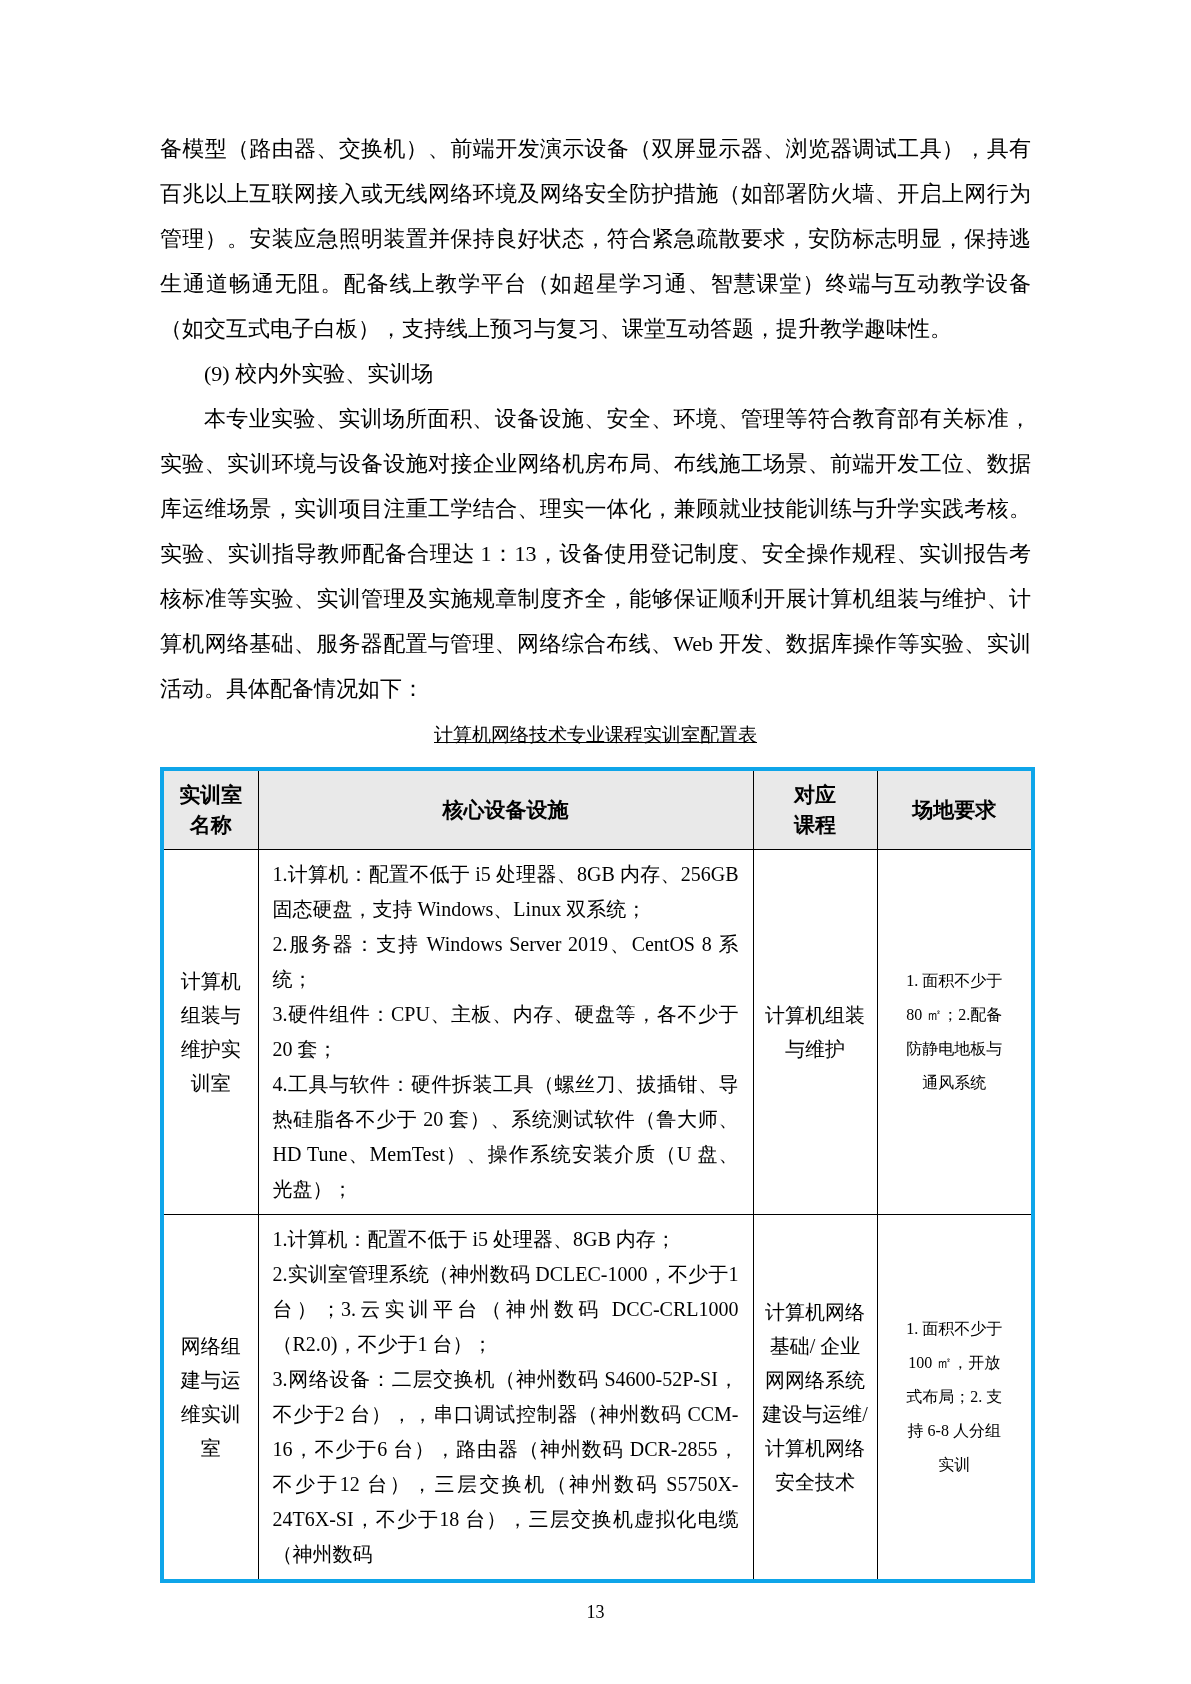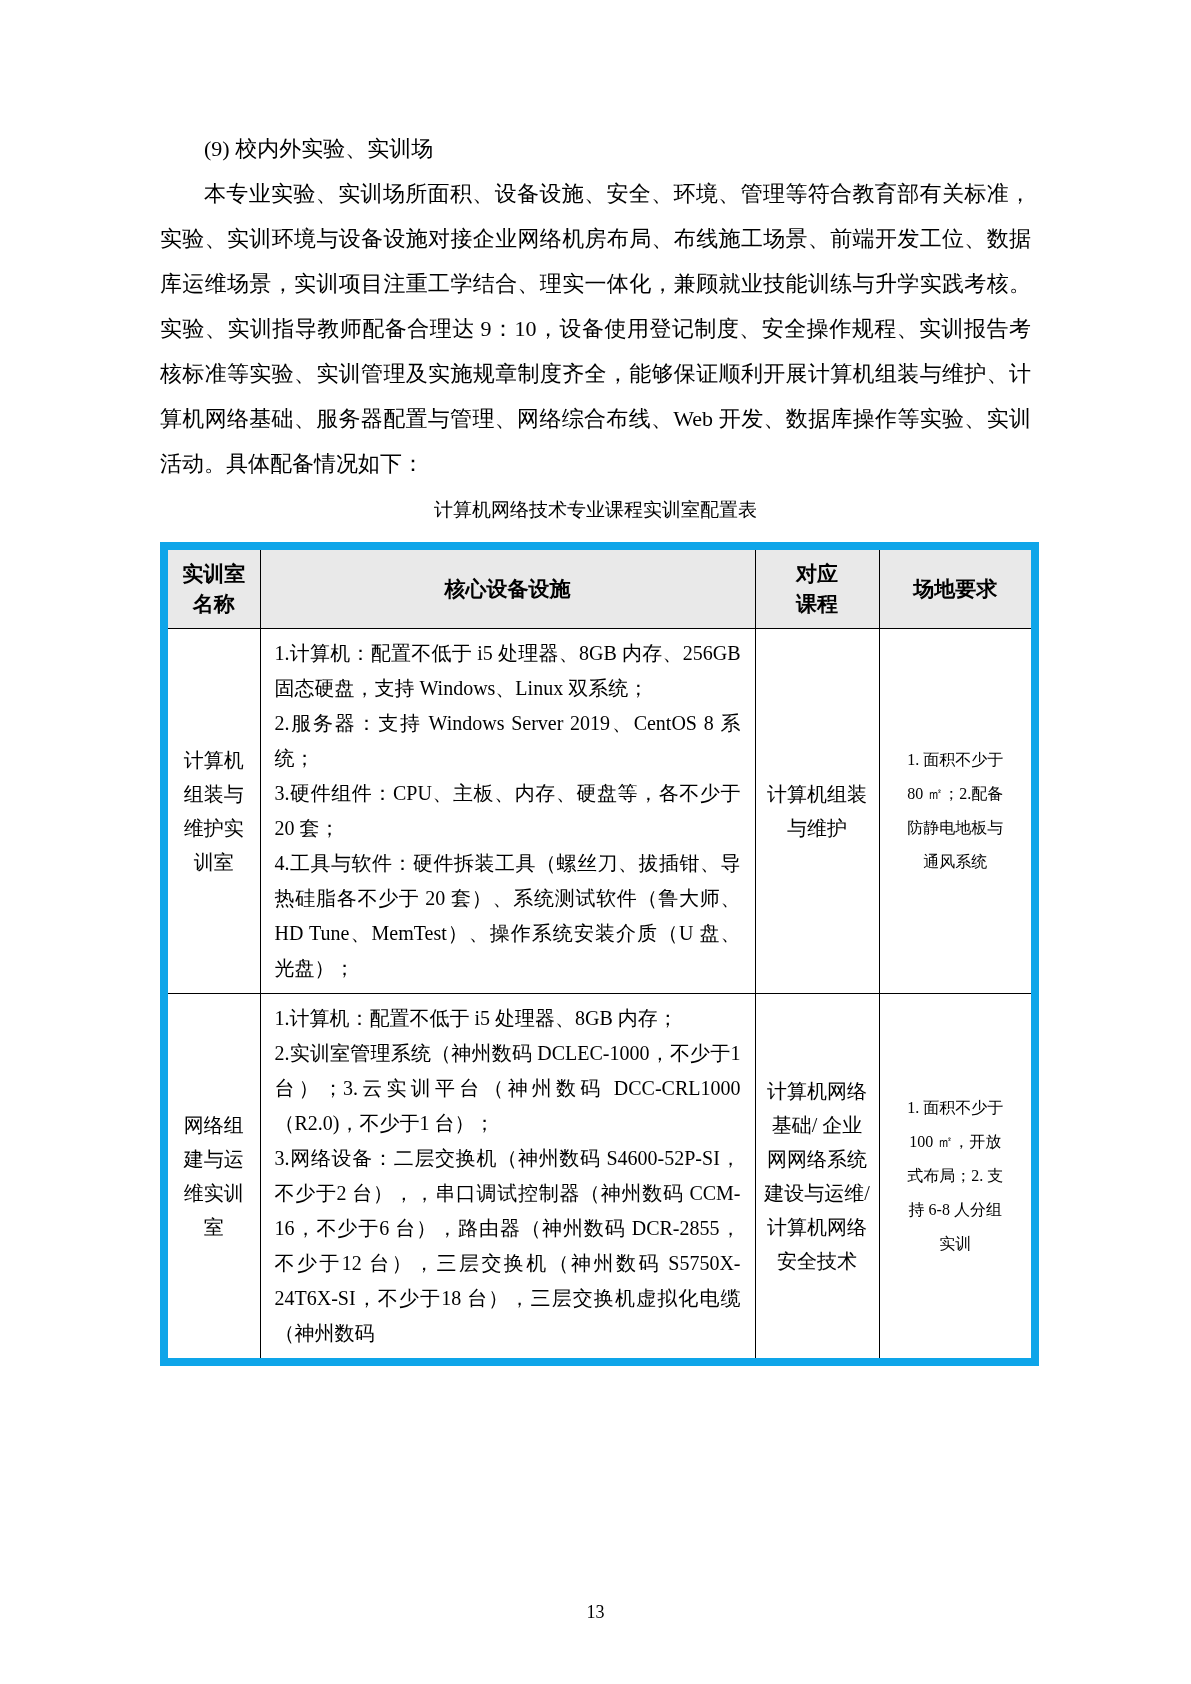--- a/index.html
+++ b/index.html
@@ -87,6 +87,7 @@
 <div class="page">
   <div class="content">
 
+    <p class="body-text">备模型（路由器、交换机）、前端开发演示设备（双屏显示器、浏览器调试工具），具有百兆以上互联网接入或无线网络环境及网络安全防护措施（如部署防火墙、开启上网行为管理）。安装应急照明装置并保持良好状态，符合紧急疏散要求，安防标志明显，保持逃生通道畅通无阻。配备线上教学平台（如超星学习通、智慧课堂）终端与互动教学设备（如交互式电子白板），支持线上预习与复习、课堂互动答题，提升教学趣味性。</p>
 
     <p class="body-text indent">(9) 校内外实验、实训场</p>
 

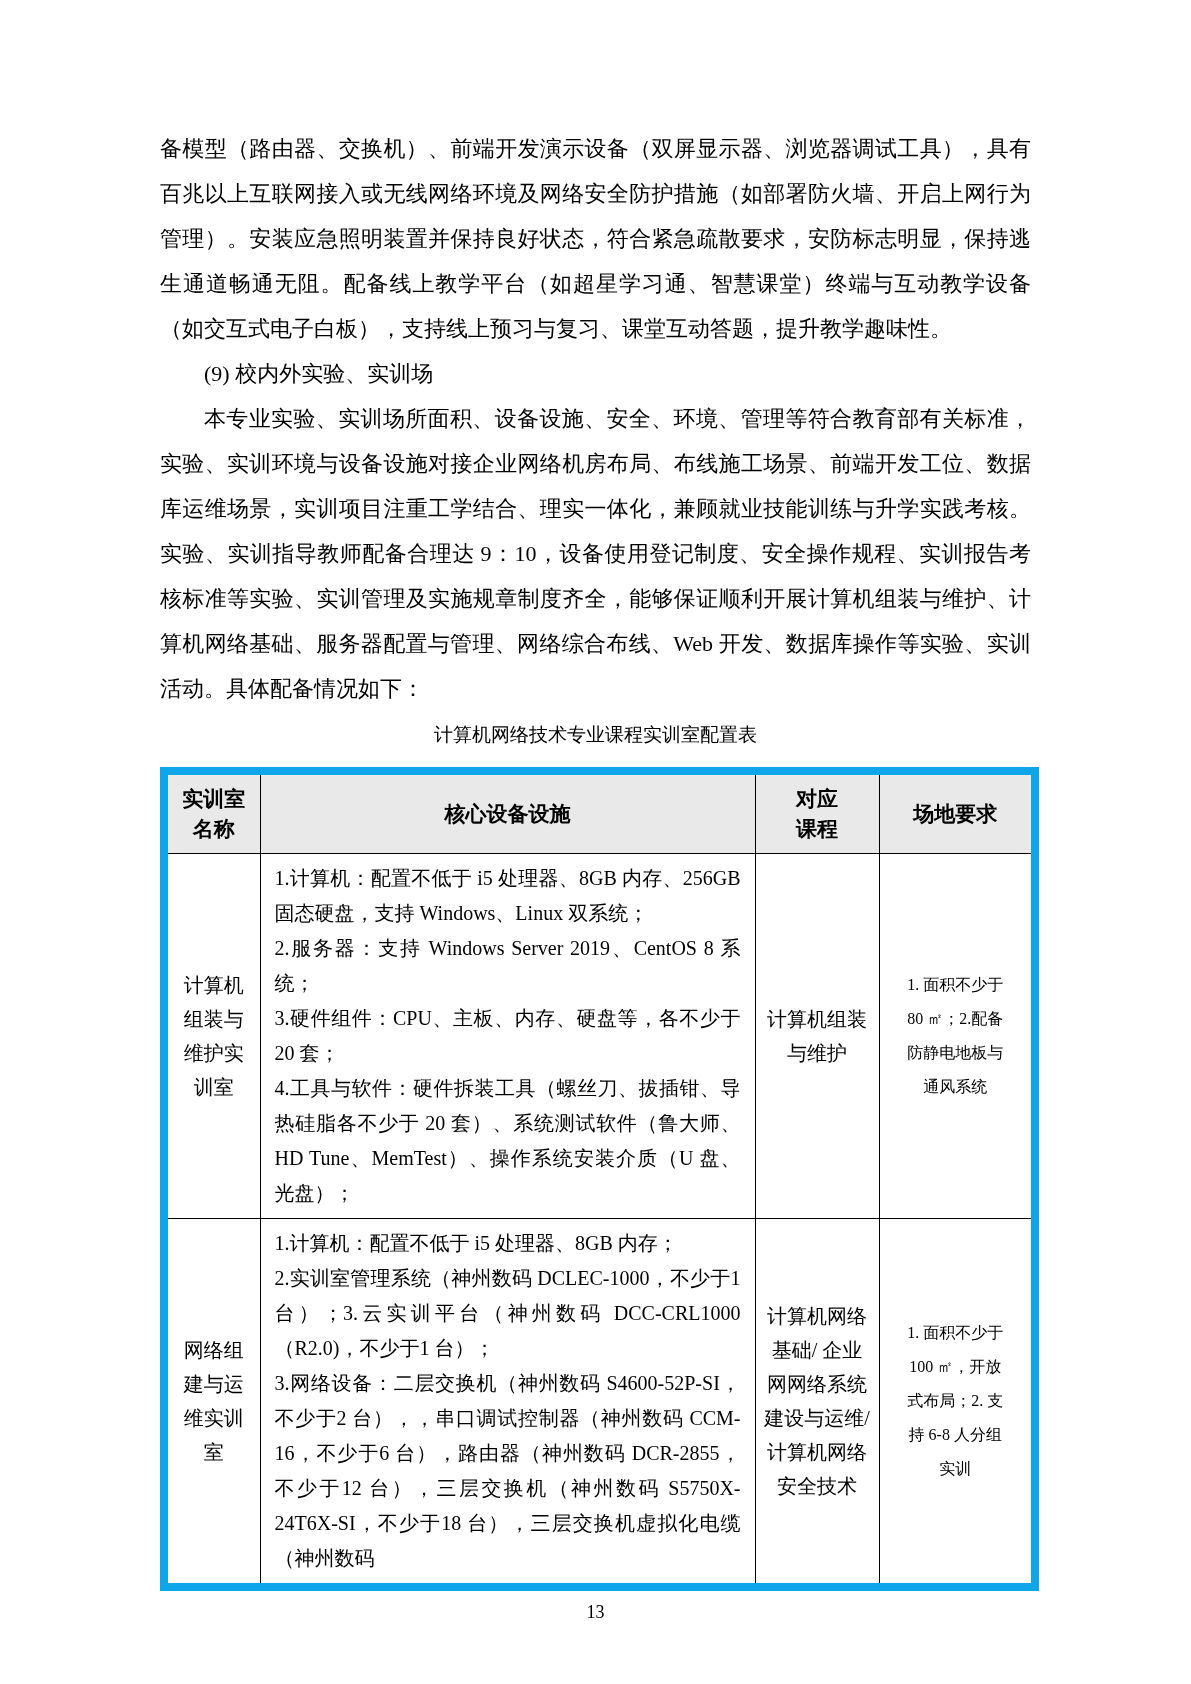--- a/index.html
+++ b/index.html
@@ -91,7 +91,7 @@
 
     <p class="body-text indent">(9) 校内外实验、实训场</p>
 
-    <p class="body-text indent">本专业实验、实训场所面积、设备设施、安全、环境、管理等符合教育部有关标准，实验、实训环境与设备设施对接企业网络机房布局、布线施工场景、前端开发工位、数据库运维场景，实训项目注重工学结合、理实一体化，兼顾就业技能训练与升学实践考核。实验、实训指导教师配备合理达 9：10，设备使用登记制度、安全操作规程、实训报告考核标准等实验、实训管理及实施规章制度齐全，能够保证顺利开展计算机组装与维护、计算机网络基础、服务器配置与管理、网络综合布线、Web 开发、数据库操作等实验、实训活动。具体配备情况如下：</p>
+    <p class="body-text indent">本专业实验、实训场所面积、设备设施、安全、环境、管理等符合教育部有关标准，实验、实训环境与设备设施对接企业网络机房布局、布线施工场景、前端开发工位、数据库运维场景，实训项目注重工学结合、理实一体化，兼顾就业技能训练与升学实践考核。实验、实训指导教师配备合理达 1：13，设备使用登记制度、安全操作规程、实训报告考核标准等实验、实训管理及实施规章制度齐全，能够保证顺利开展计算机组装与维护、计算机网络基础、服务器配置与管理、网络综合布线、Web 开发、数据库操作等实验、实训活动。具体配备情况如下：</p>
 
     <div class="table-caption">计算机网络技术专业课程实训室配置表</div>
 

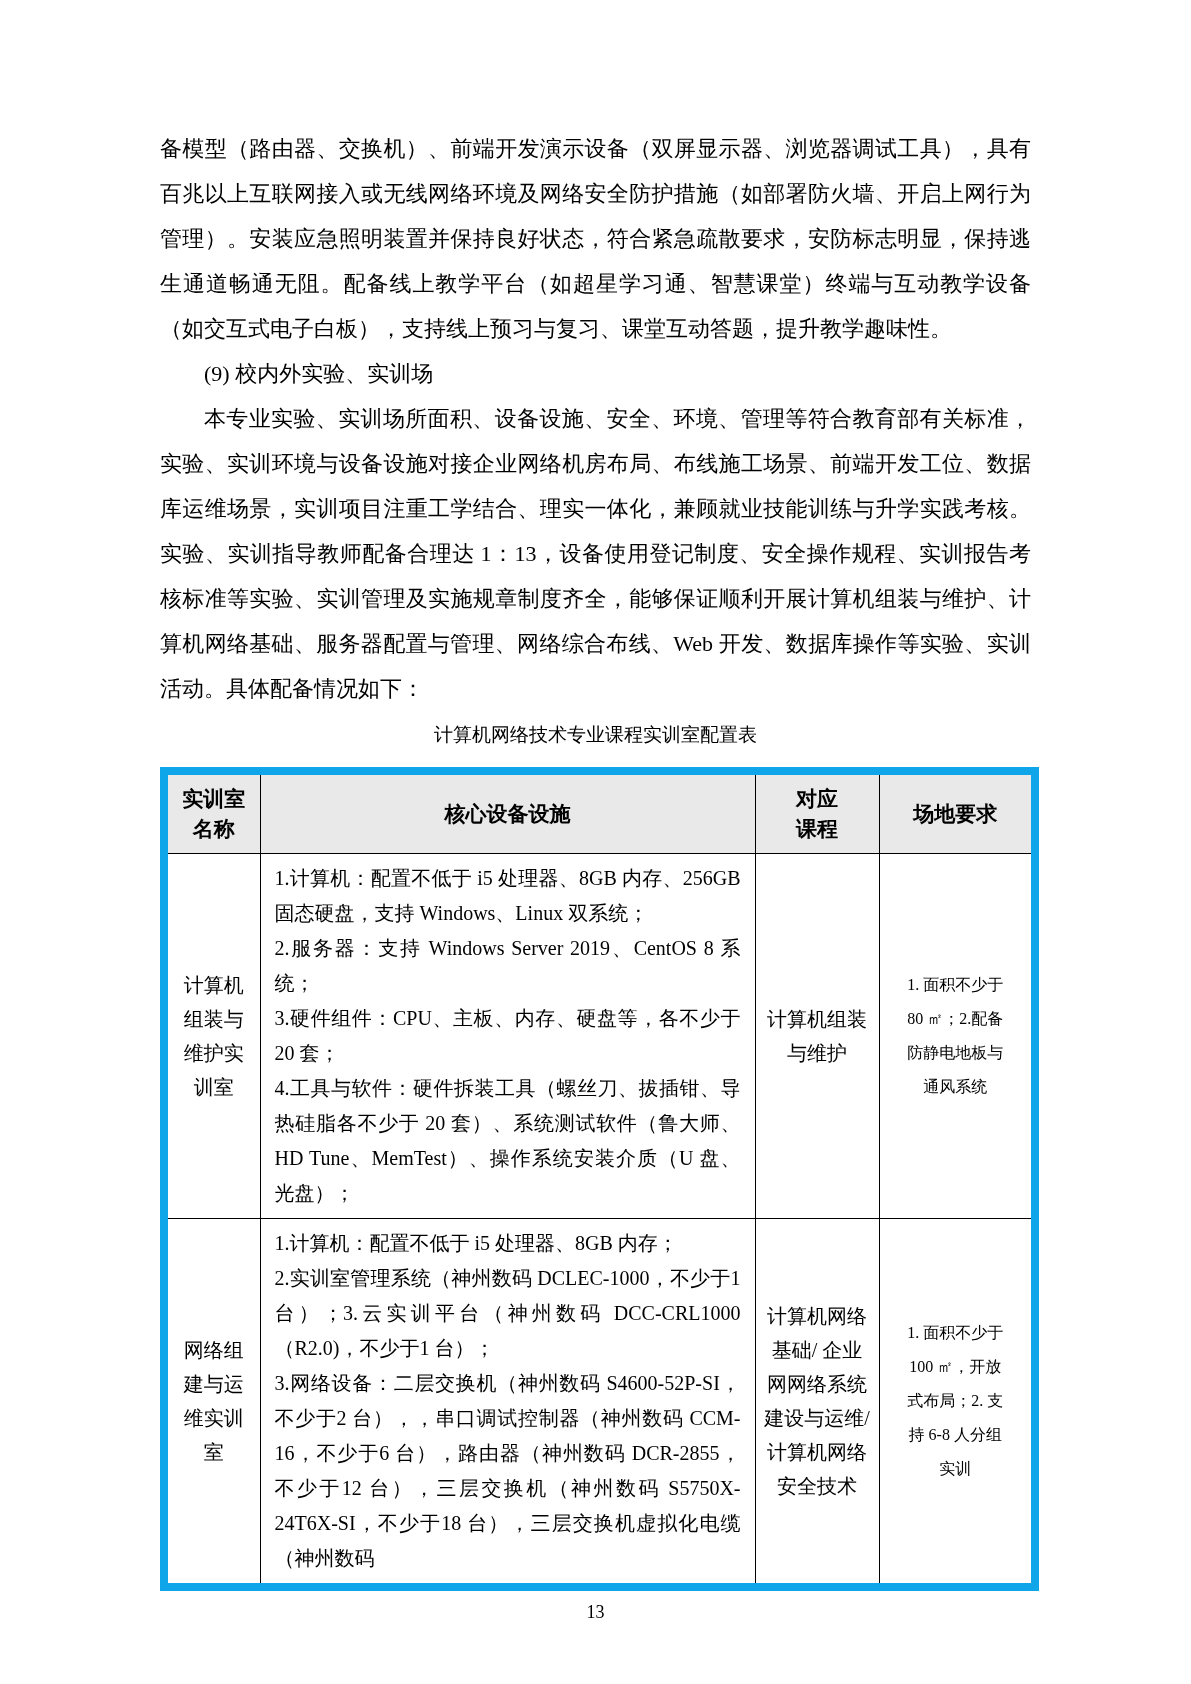--- a/index.html
+++ b/index.html
@@ -25,6 +25,7 @@
     line-height:32px;
     text-align:center;
     margin:8px 0 4px 0;
+    text-decoration:underline;
   }
   table.config {
     border-collapse:collapse;

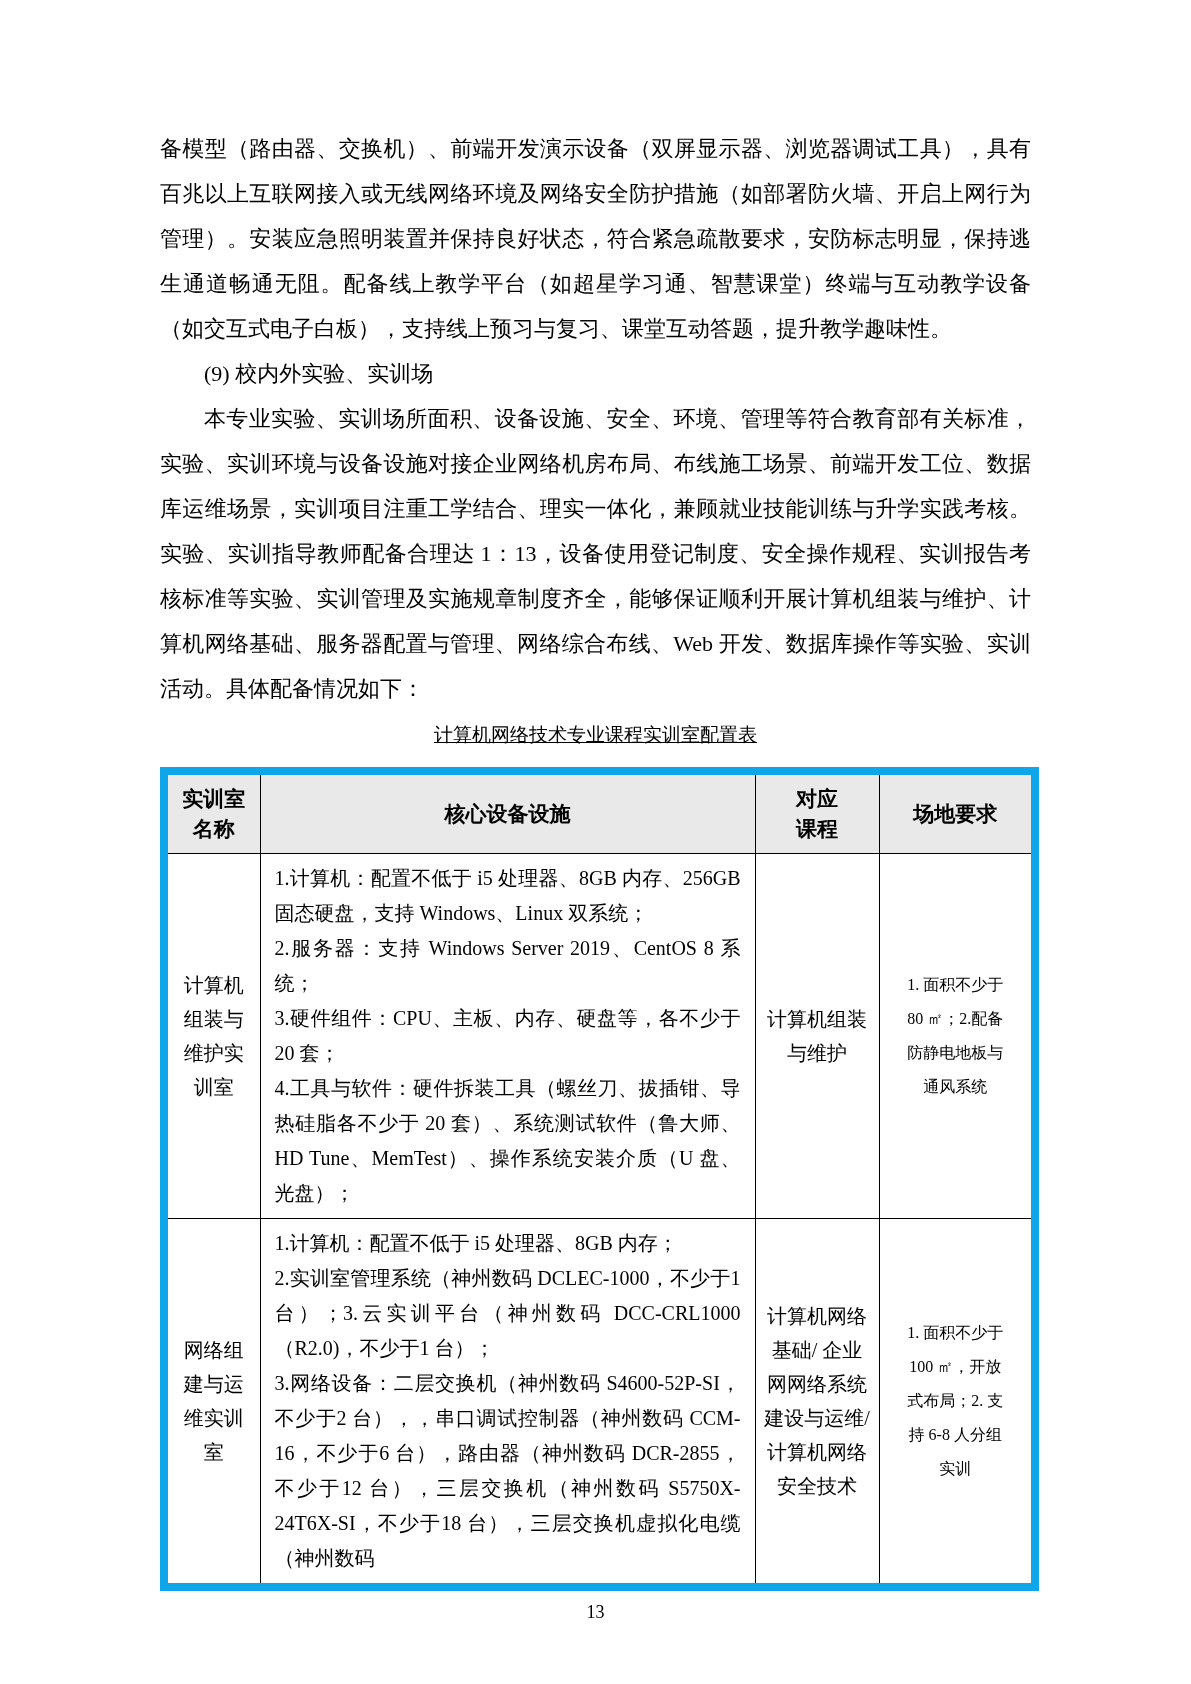--- a/index.html
+++ b/index.html
@@ -31,7 +31,7 @@
     border-collapse:collapse;
     width:871px;
     table-layout:fixed;
-    border:8px solid #0ea5e9;
+    border:4px solid #0ea5e9;
     margin-top:16px;
   }
   table.config th, table.config td {

